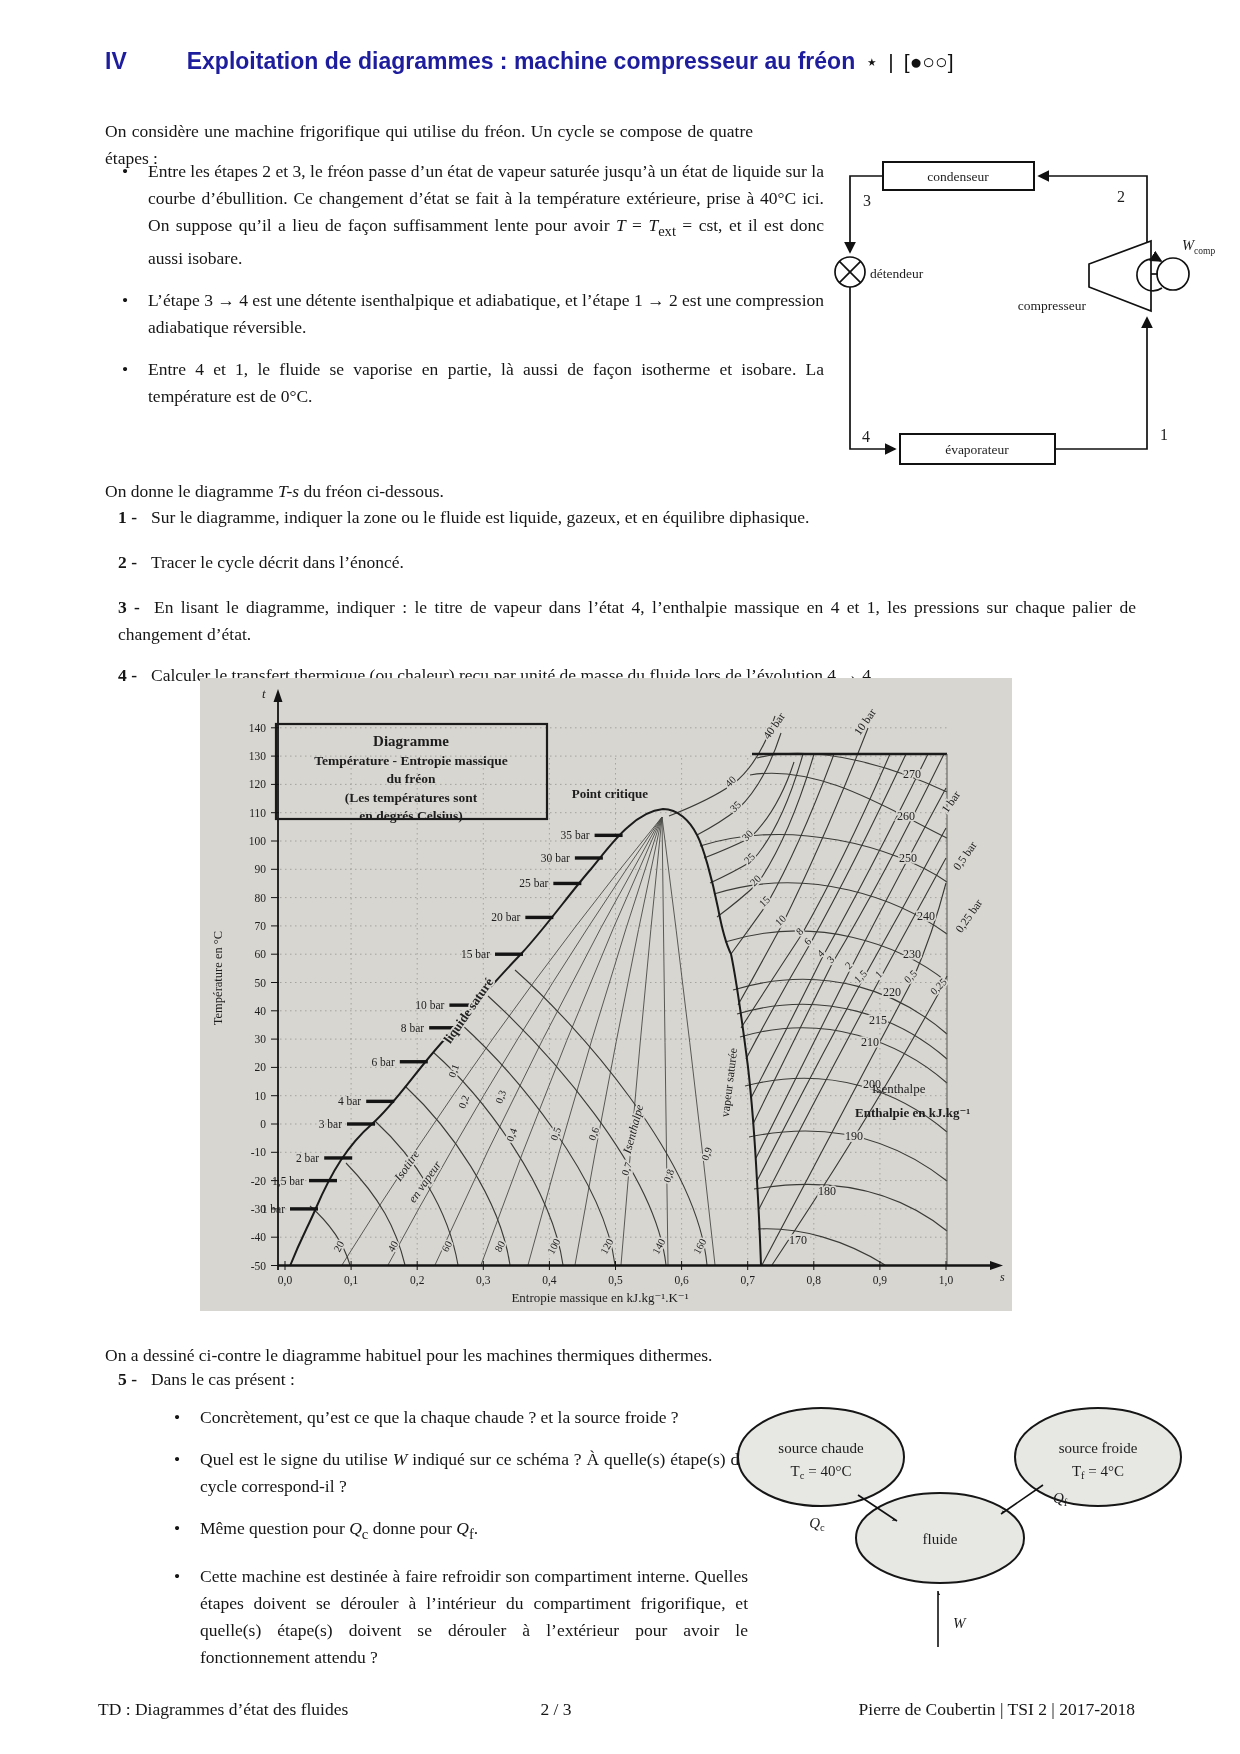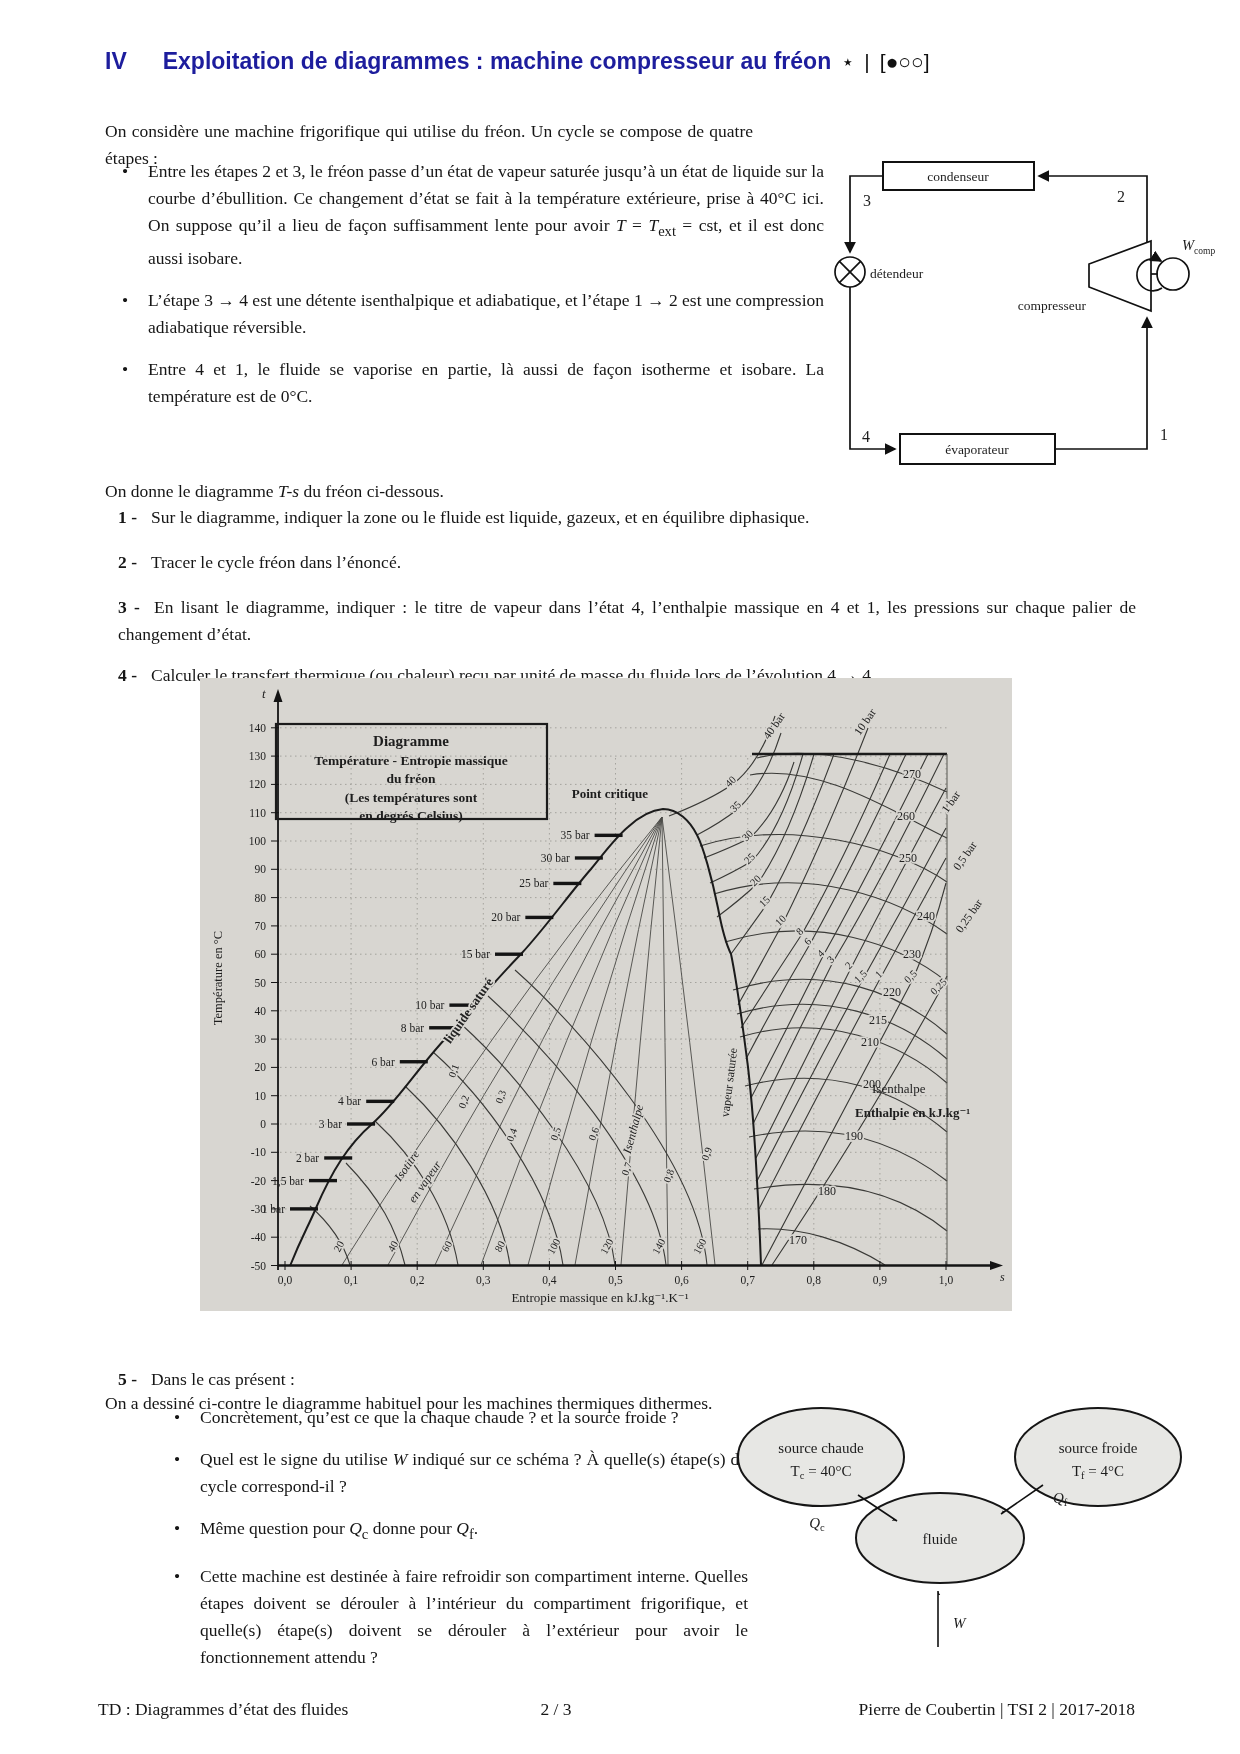--- a/index.html
+++ b/index.html
@@ -9,7 +9,7 @@
   .abs{position:absolute}
   .title-row{left:105px;top:46px;width:1040px;font-family:"Liberation Sans","DejaVu Sans",sans-serif;
              font-weight:bold;font-size:23px;line-height:30px;color:#1d1d9d;white-space:nowrap}
-  .title-row .secnum{margin-right:36px}
+  .title-row .secnum{margin-right:60px}
   .title-row .deco{color:#111;font-weight:normal;font-size:21px;margin-left:10px}
   .intro{left:105px;top:100px;width:648px;text-align:justify}
   .bullets{left:148px;top:158px;width:676px;margin:0;padding:0}

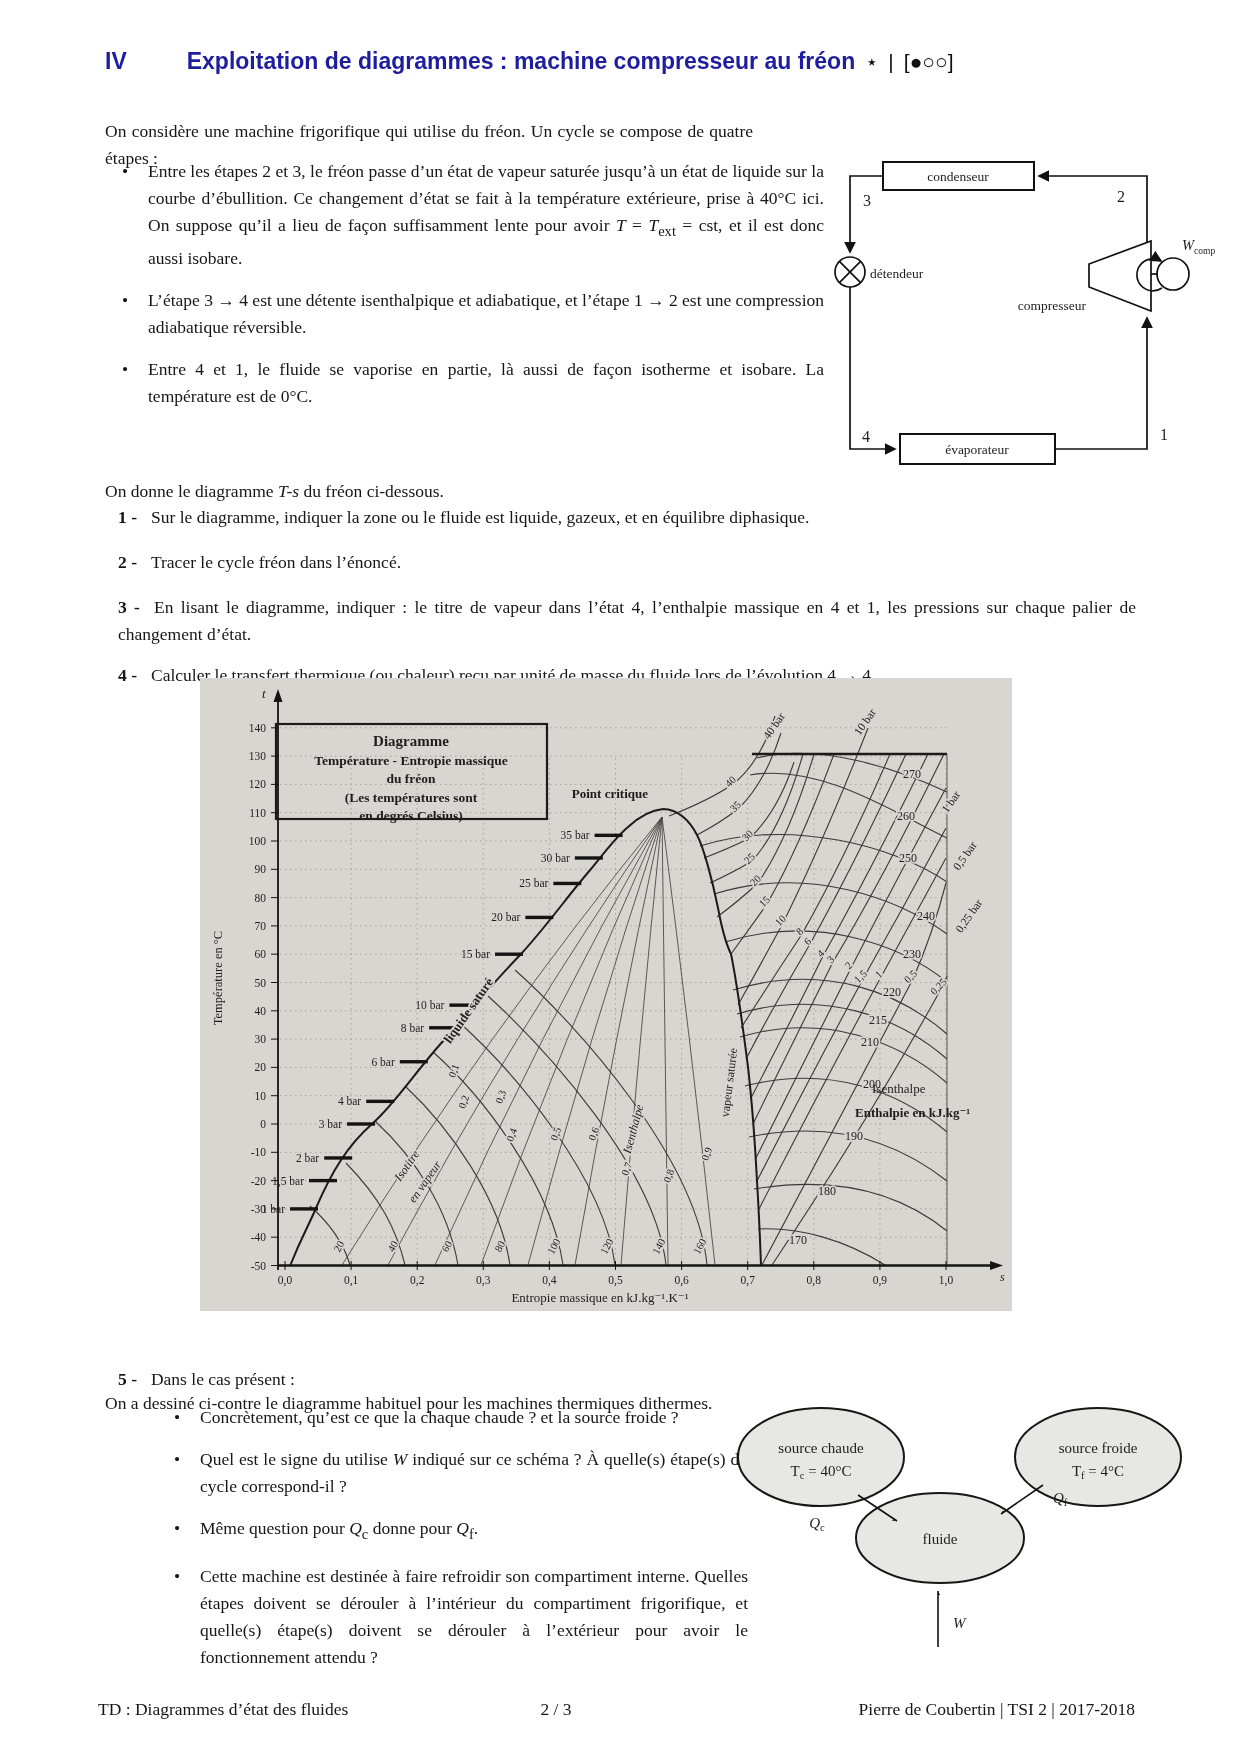--- a/index.html
+++ b/index.html
@@ -94,7 +94,7 @@
 <p class="abs ondonne"><span>On donne le diagramme </span><i>T-s</i><span> du fréon ci-dessous.</span></p>
 
 <div class="abs q" style="top:504px"><b>1 -</b><span>Sur le diagramme, indiquer la zone ou le fluide est liquide, gazeux, et en équilibre diphasique.</span></div>
-<div class="abs q" style="top:549px"><b>2 -</b><span>Tracer le cycle fréon dans l’énoncé.</span></div>
+<div class="abs q" style="top:549px"><b>2 -</b><span>Tracer le cycle décrit dans l’énoncé.</span></div>
 <div class="abs q" style="top:594px"><b>3 -</b><span>En lisant le diagramme, indiquer : le titre de vapeur dans l’état 4, l’enthalpie massique en 4 et 1, les pressions sur chaque palier de changement d’état.</span></div>
 <div class="abs q" style="top:662px"><b>4 -</b><span>Calculer le transfert thermique (ou chaleur) reçu par unité de masse du fluide lors de l’évolution 4 → 4.</span></div>
 

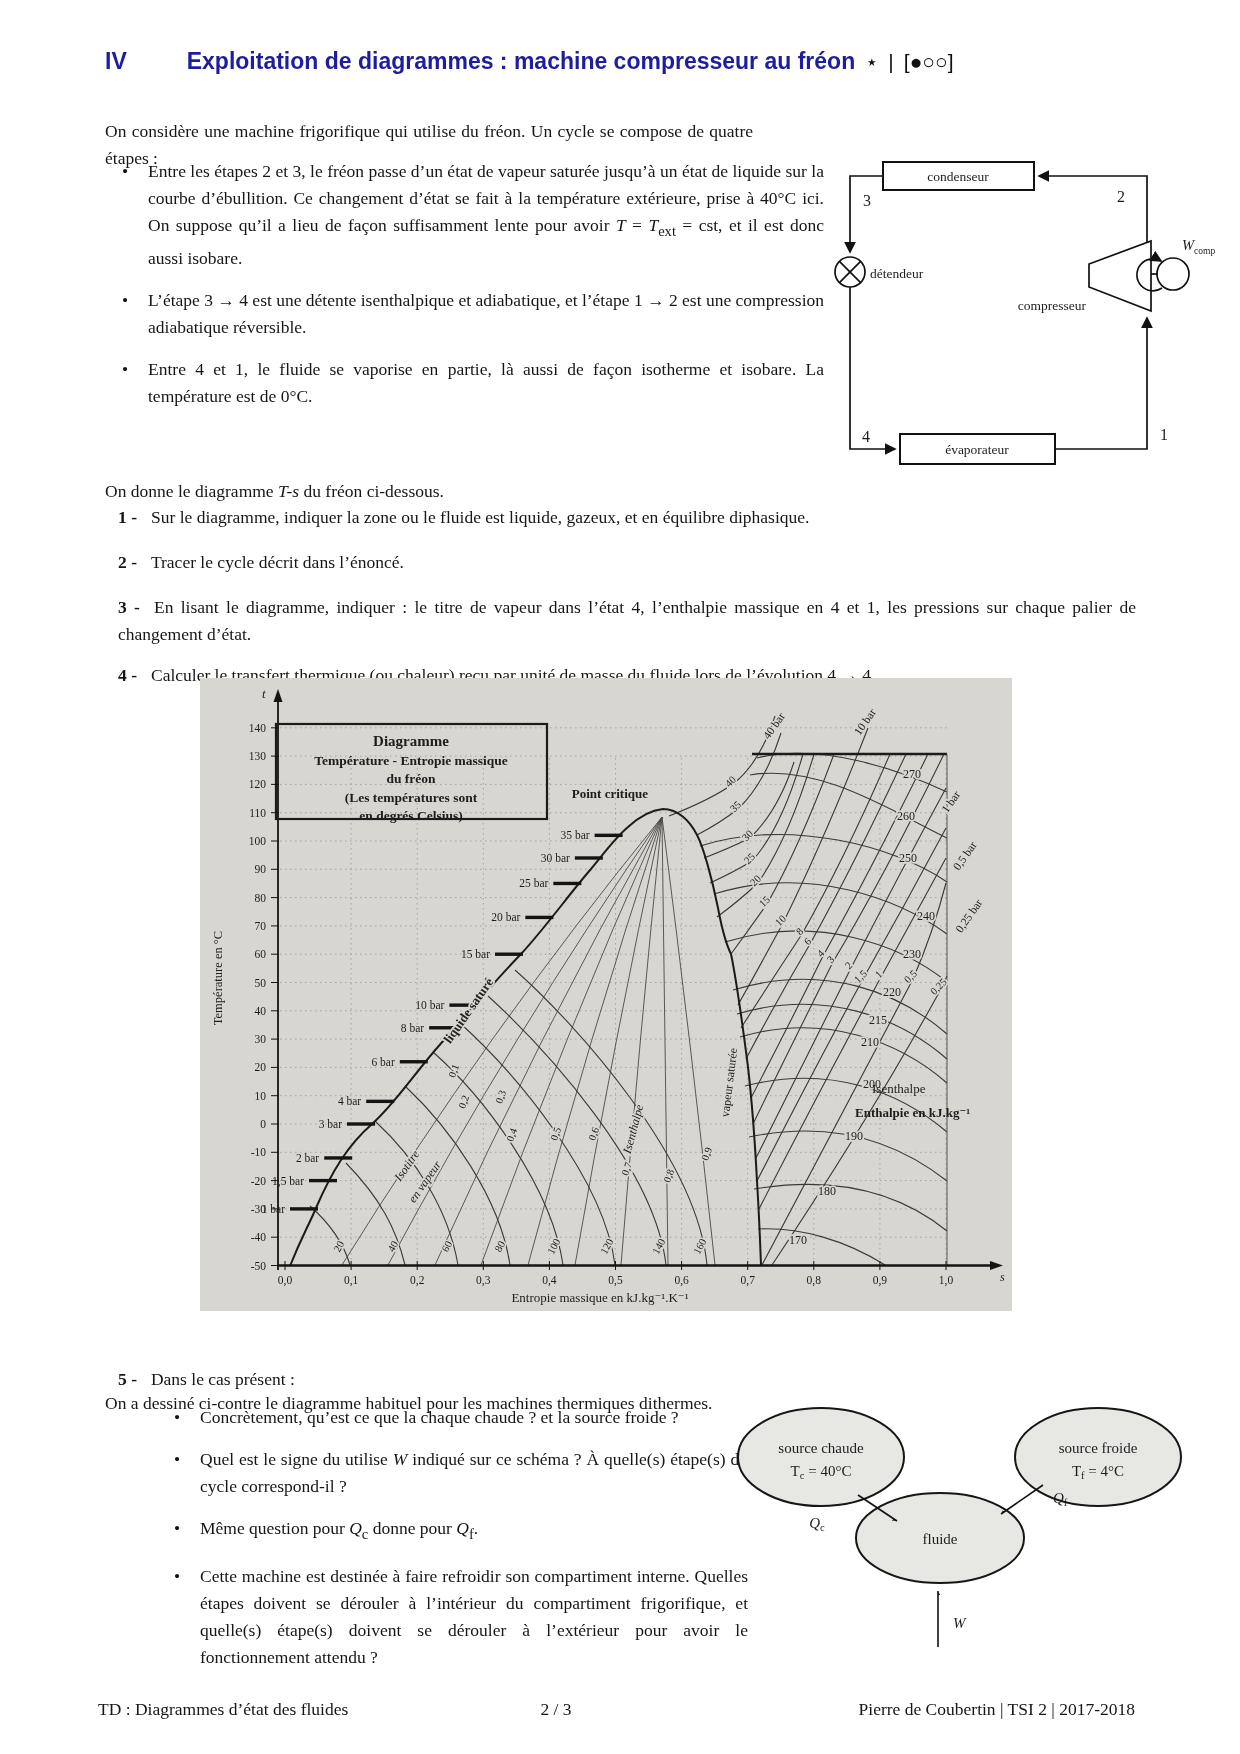--- a/index.html
+++ b/index.html
@@ -20,7 +20,7 @@
   .q{left:118px;top:0;width:1018px;text-align:justify}
   .q b{margin-right:14px}
   .chart-wrap{left:200px;top:678px;width:812px;height:633px}
-  .s5intro{left:105px;top:1372px;width:1000px}
+  .s5intro{left:105px;top:1324px;width:1000px}
   .s5lead{left:118px;top:1366px;width:700px}
   .s5lead b{margin-right:14px}
   .b5{left:200px;top:1404px;width:548px;margin:0;padding:0}

